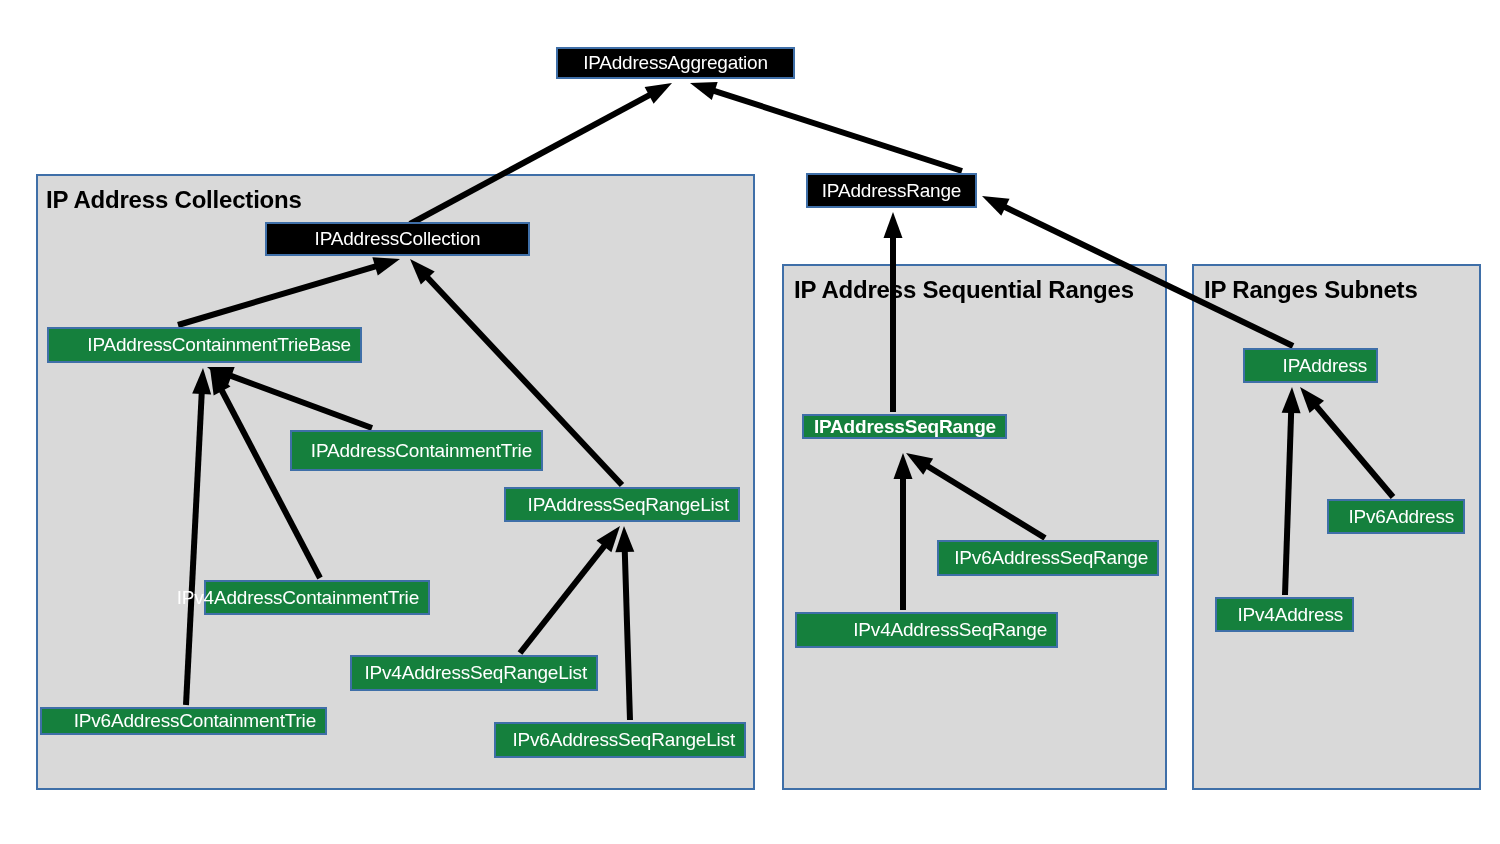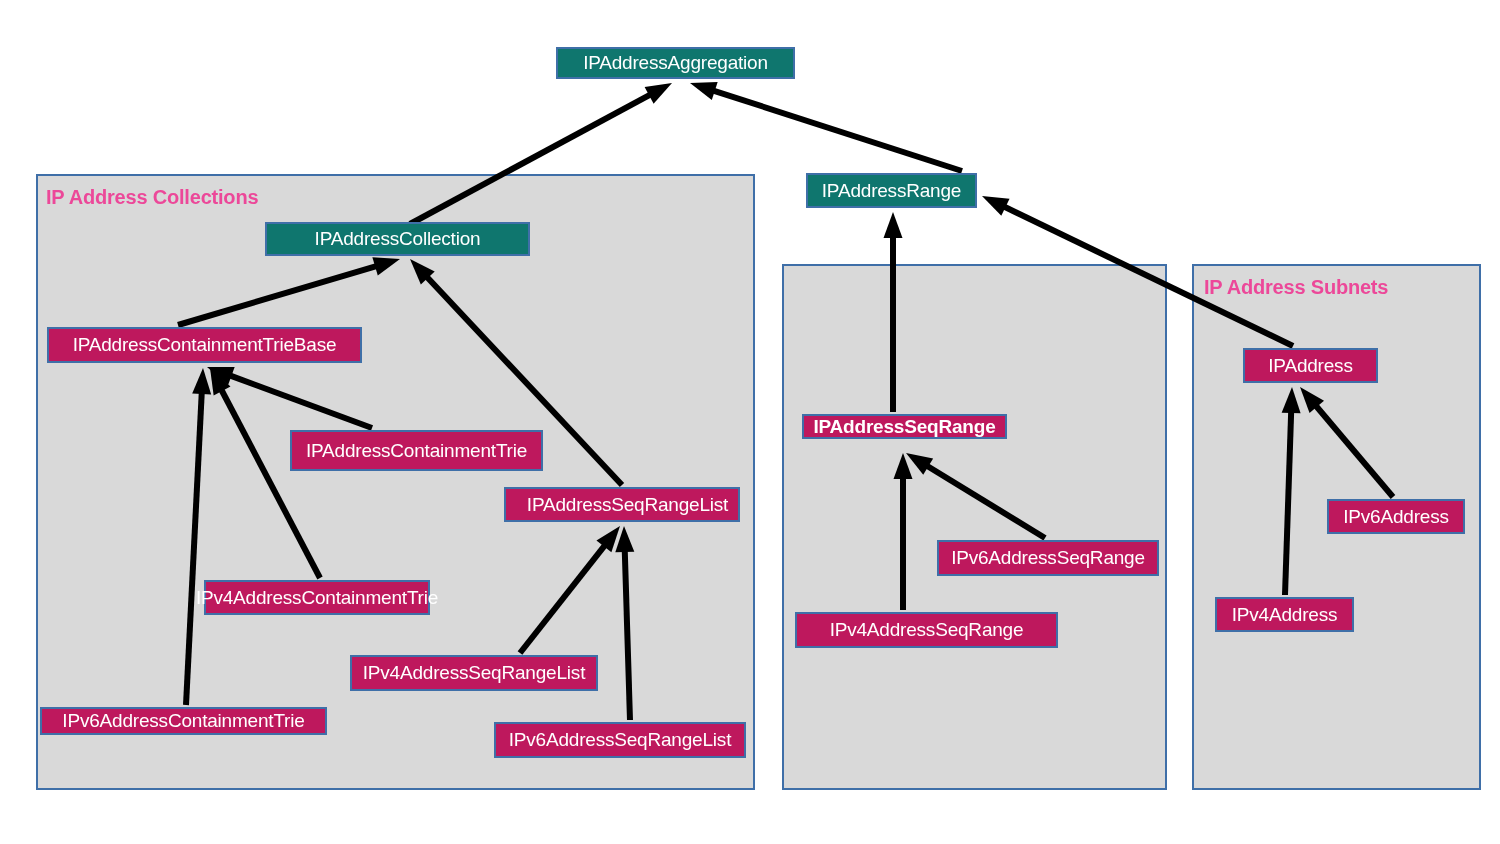--- a/index.html
+++ b/index.html
@@ -44,7 +44,7 @@
     letter-spacing: -0.2px;
     padding: 0 9px;
   }
-  .node.purple { background: #0f766e; }
+  .node.purple { background: #000000; }
   .node.green  { background: #be185d; }
   #edges {
     position: absolute;

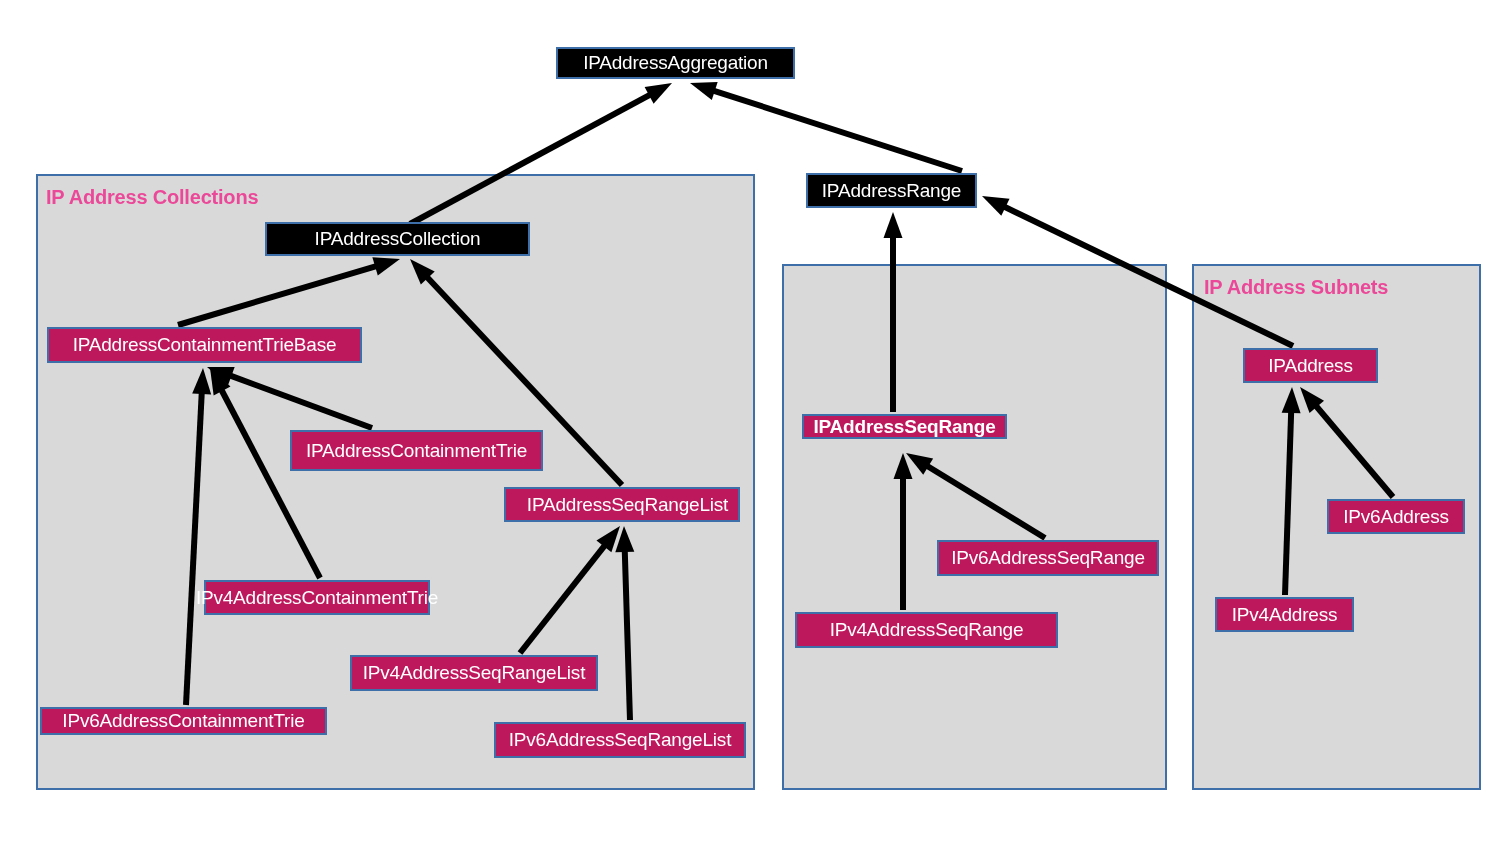--- a/index.html
+++ b/index.html
@@ -26,8 +26,8 @@
   .group-title {
     position: absolute;
     font-weight: bold;
-    font-size: 20px;
-    color: #ec4899;
+    font-size: 24px;
+    color: #000000;
     white-space: nowrap;
     letter-spacing: -0.2px;
   }

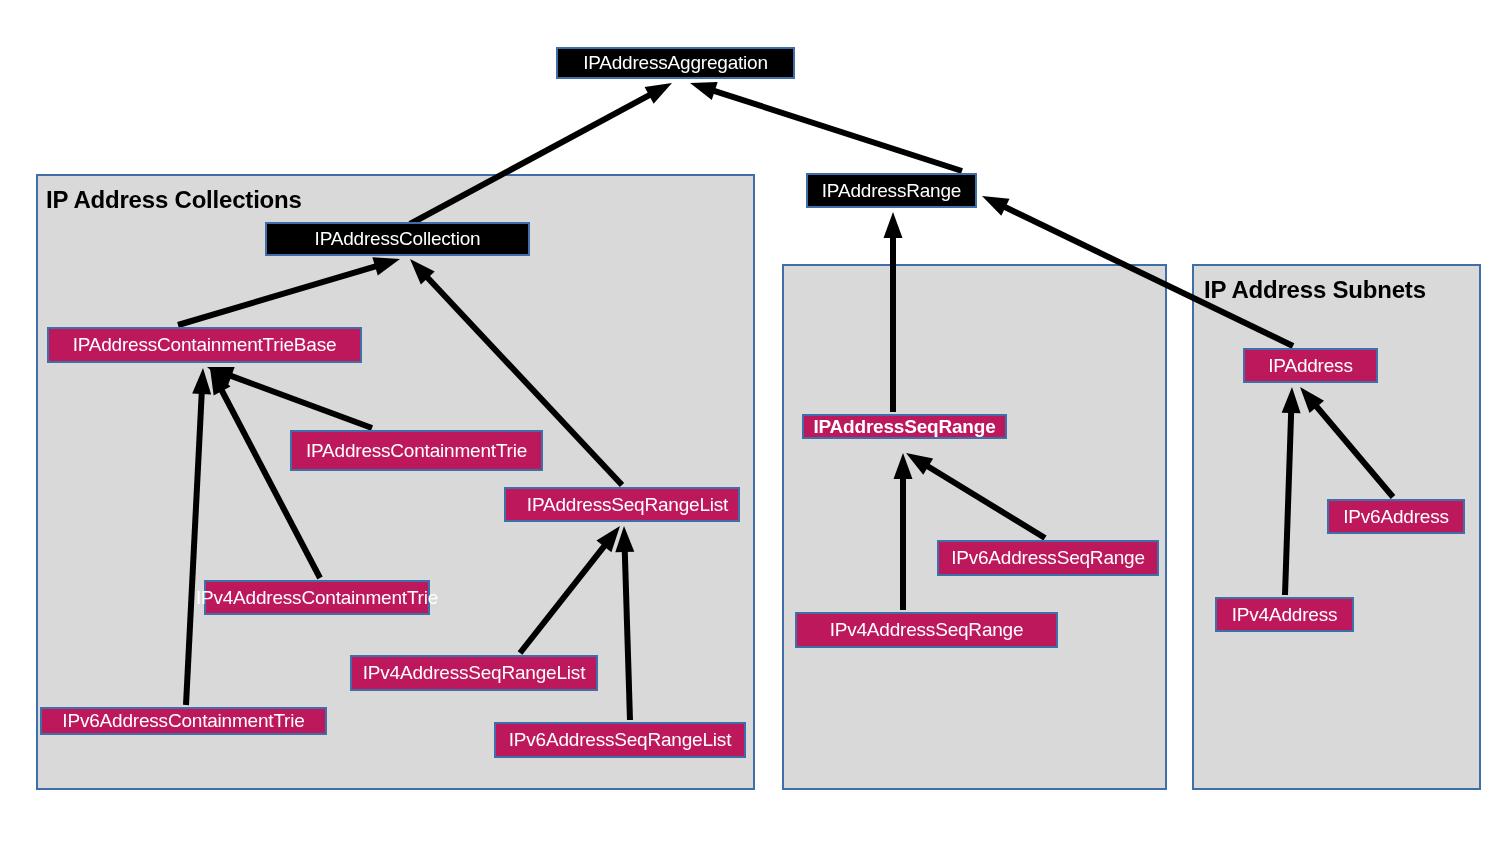--- a/index.html
+++ b/index.html
@@ -72,6 +72,7 @@
   <div class="group-box" id="grp-subnets" style="left: 1192px; top: 264px; width: 289px; height: 526px;"></div>
 
   <div class="group-title" id="ttl-collections" style="left: 46px; top: 186px;">IP Address Collections</div>
+  <div class="group-title" id="ttl-seqranges" style="left: 794px; top: 276px;">IP Address Sequential Ranges</div>
   <div class="group-title" id="ttl-subnets" style="left: 1204px; top: 276px;">IP Address Subnets</div>
 
   <svg id="edges" viewBox="0 0 1500 844">

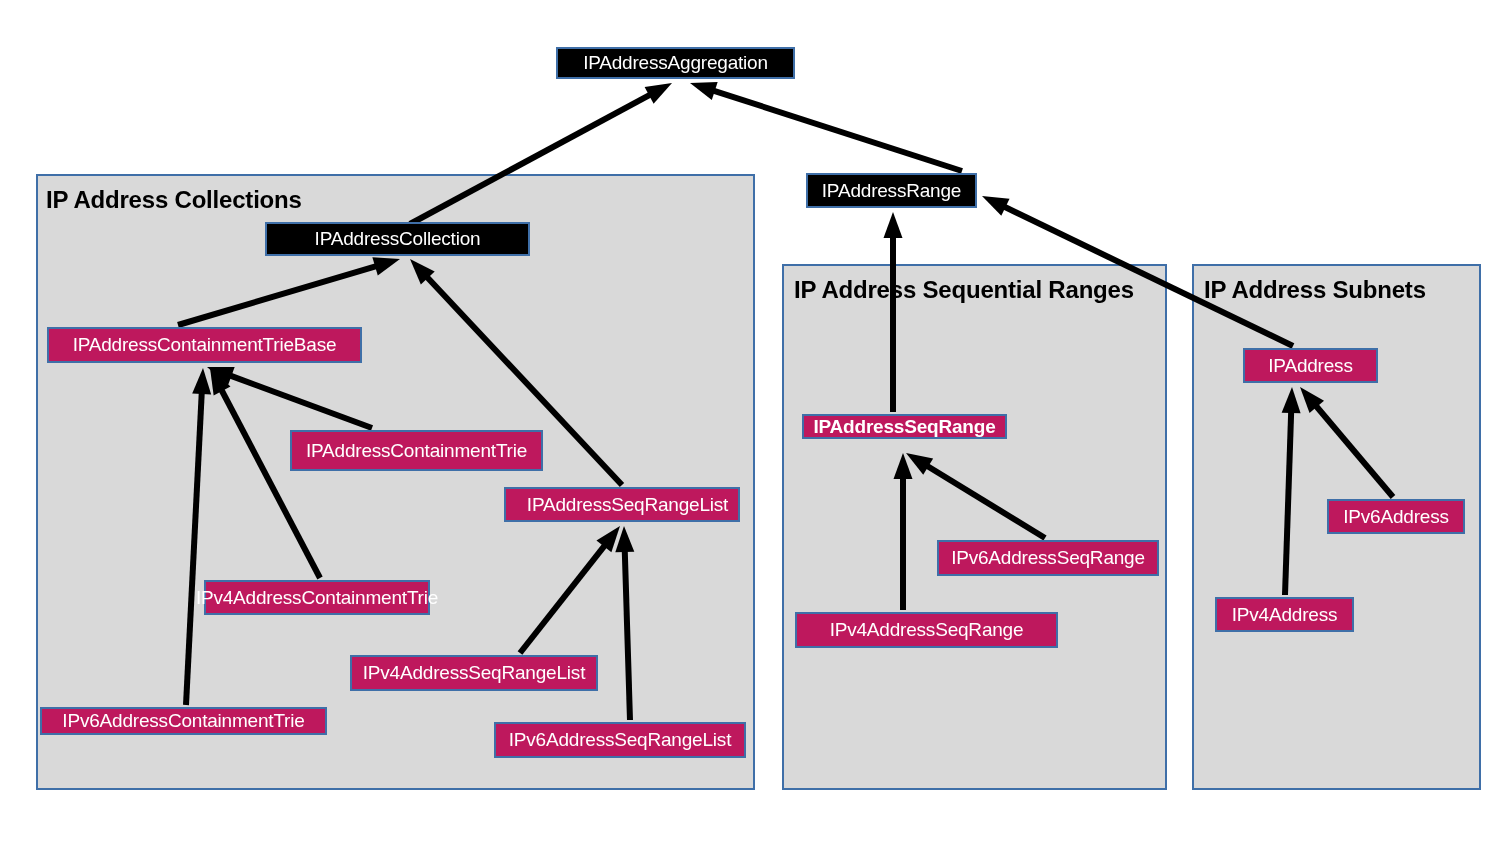--- a/index.html
+++ b/index.html
@@ -73,7 +73,7 @@
 
   <div class="group-title" id="ttl-collections" style="left: 46px; top: 186px;">IP Address Collections</div>
   <div class="group-title" id="ttl-seqranges" style="left: 794px; top: 276px;">IP Address Sequential Ranges</div>
-  <div class="group-title" id="ttl-subnets" style="left: 1204px; top: 276px;">IP Address Subnets</div>
+  <div class="group-title" id="ttl-subnets" style="left: 1204px; top: 276px;">IP Ranges Subnets</div>
 
   <svg id="edges" viewBox="0 0 1500 844">
       <line x1="410" y1="224" x2="652.6272620272639" y2="93.42578646624351" class="edge-line"></line>

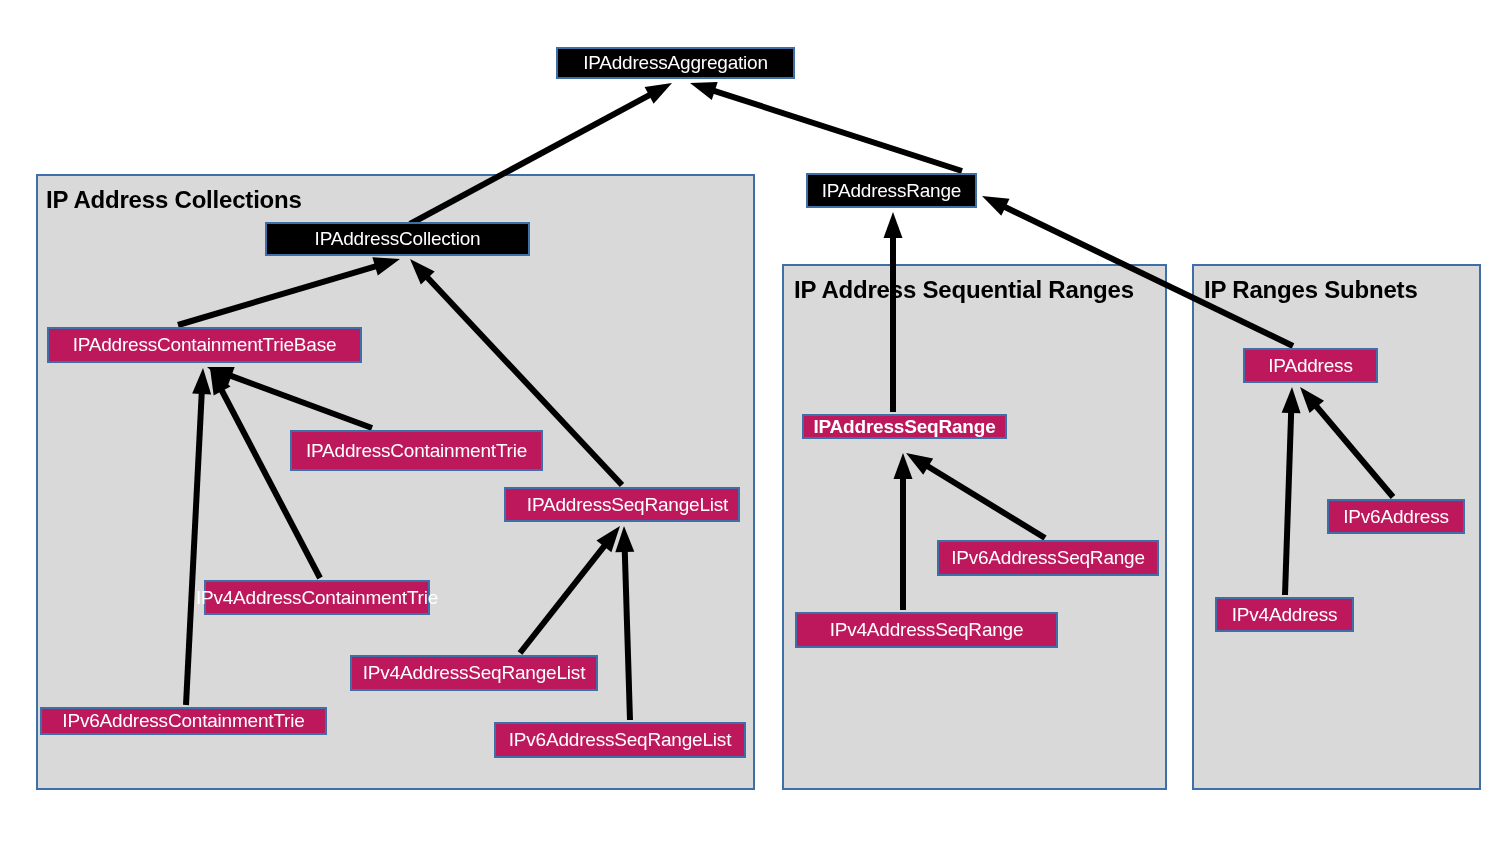--- a/index.html
+++ b/index.html
@@ -45,7 +45,7 @@
     padding: 0 9px;
   }
   .node.purple { background: #000000; }
-  .node.green  { background: #be185d; }
+  .node.green  { background: #15803d; justify-content: flex-end; }
   #edges {
     position: absolute;
     left: 0;

